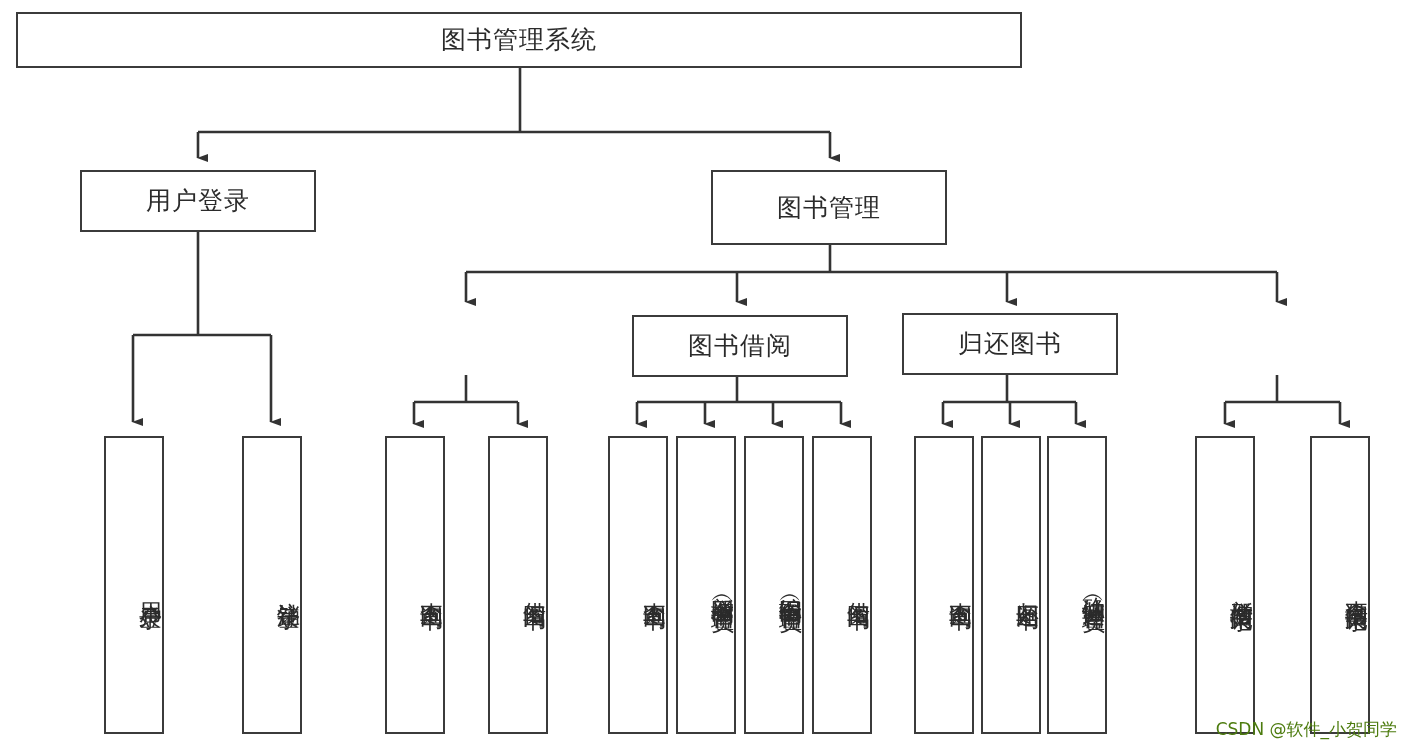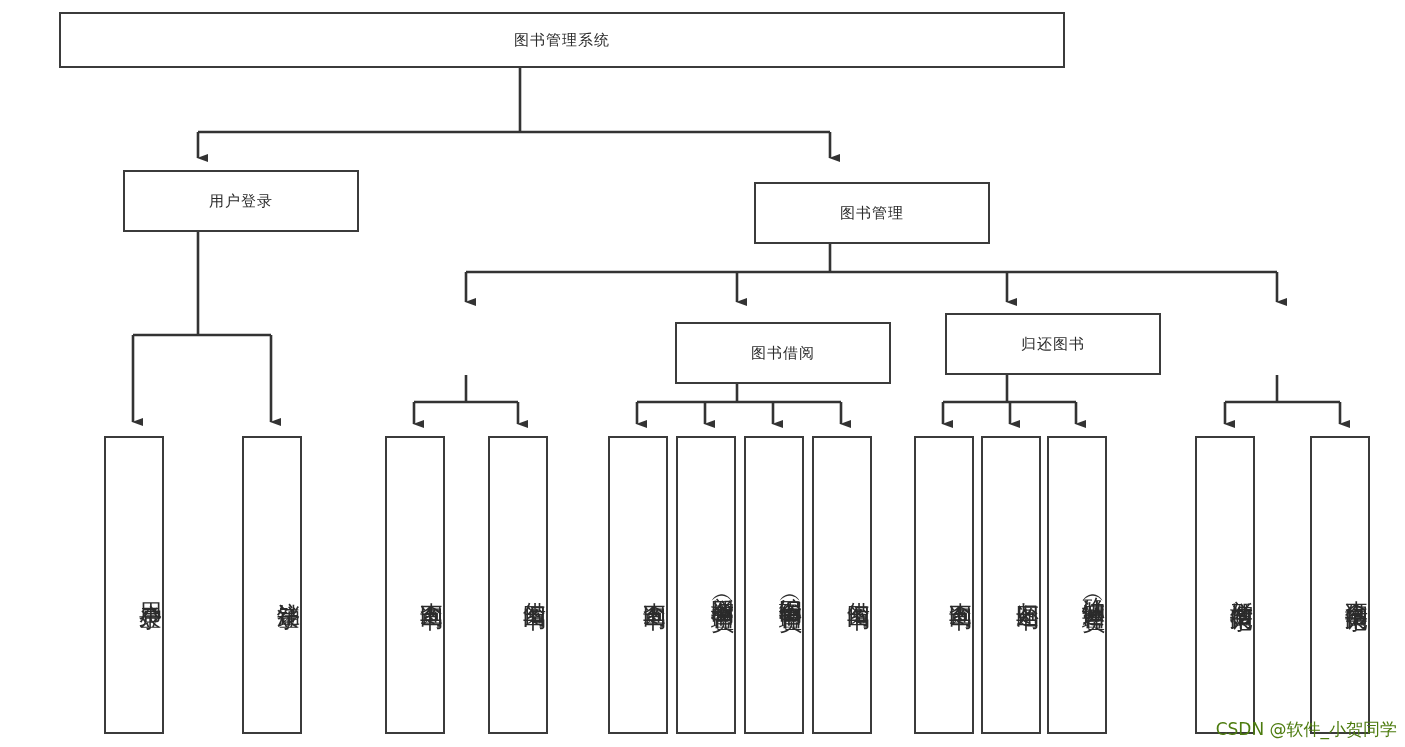--- a/index.html
+++ b/index.html
@@ -35,11 +35,10 @@
     color: #2b2b2b;
   }
   .node-h {
-    font-size: 15px;
+    font-size: 25px;
     letter-spacing: 1px;
     line-height: 1.2;
     white-space: nowrap;
-    margin-left: 43px;
   }
   .node-v {
     writing-mode: vertical-rl;

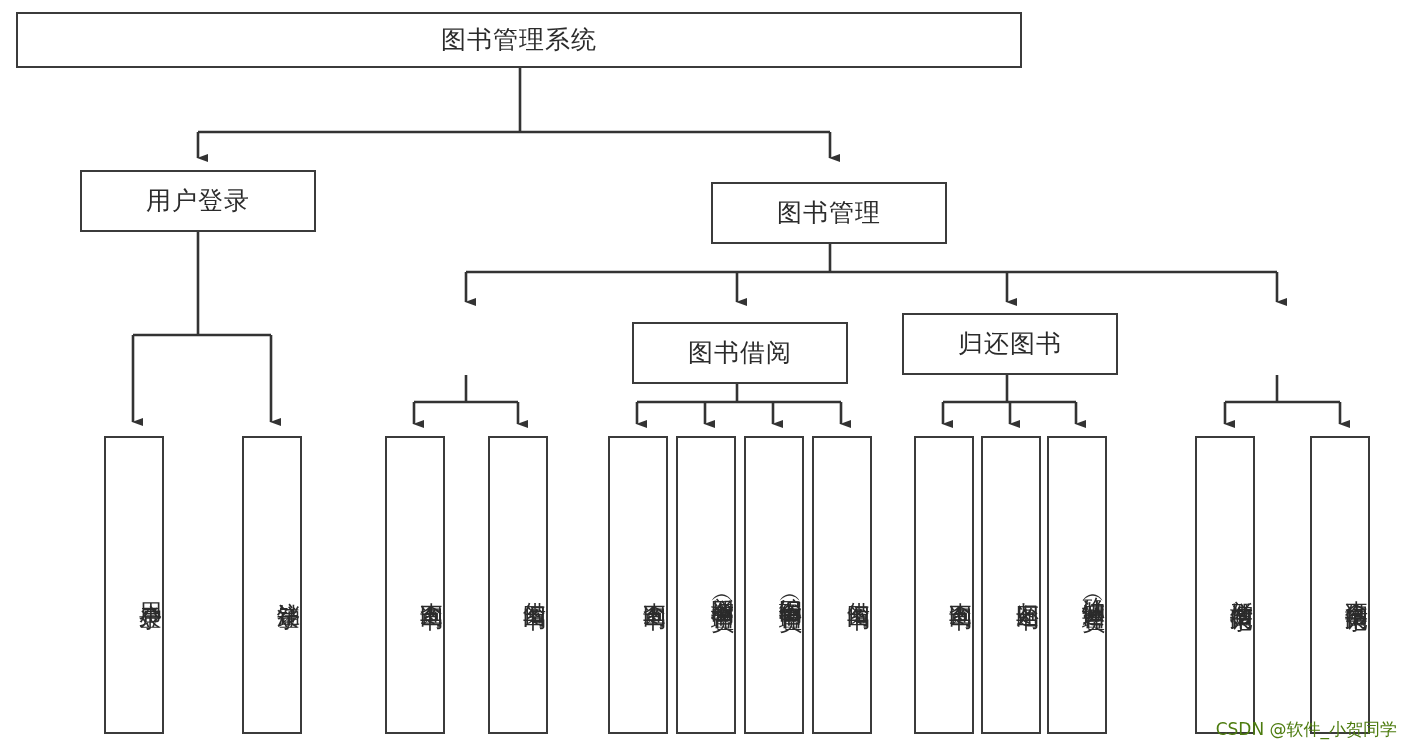--- a/index.html
+++ b/index.html
@@ -129,7 +129,7 @@
   <div class="node-box node-h" style="left:80px; top:170px; width:236px; height:62px;">
     <span>用户登录</span>
   </div>
-  <div class="node-box node-h" style="left:711px; top:182px; width:236px; height:62px;font-family:Liberation Serif, serif;">
+  <div class="node-box node-h" style="left:711px; top:170px; width:236px; height:75px;font-family:Liberation Serif, serif;">
     <span>图书管理</span>
   </div>
 

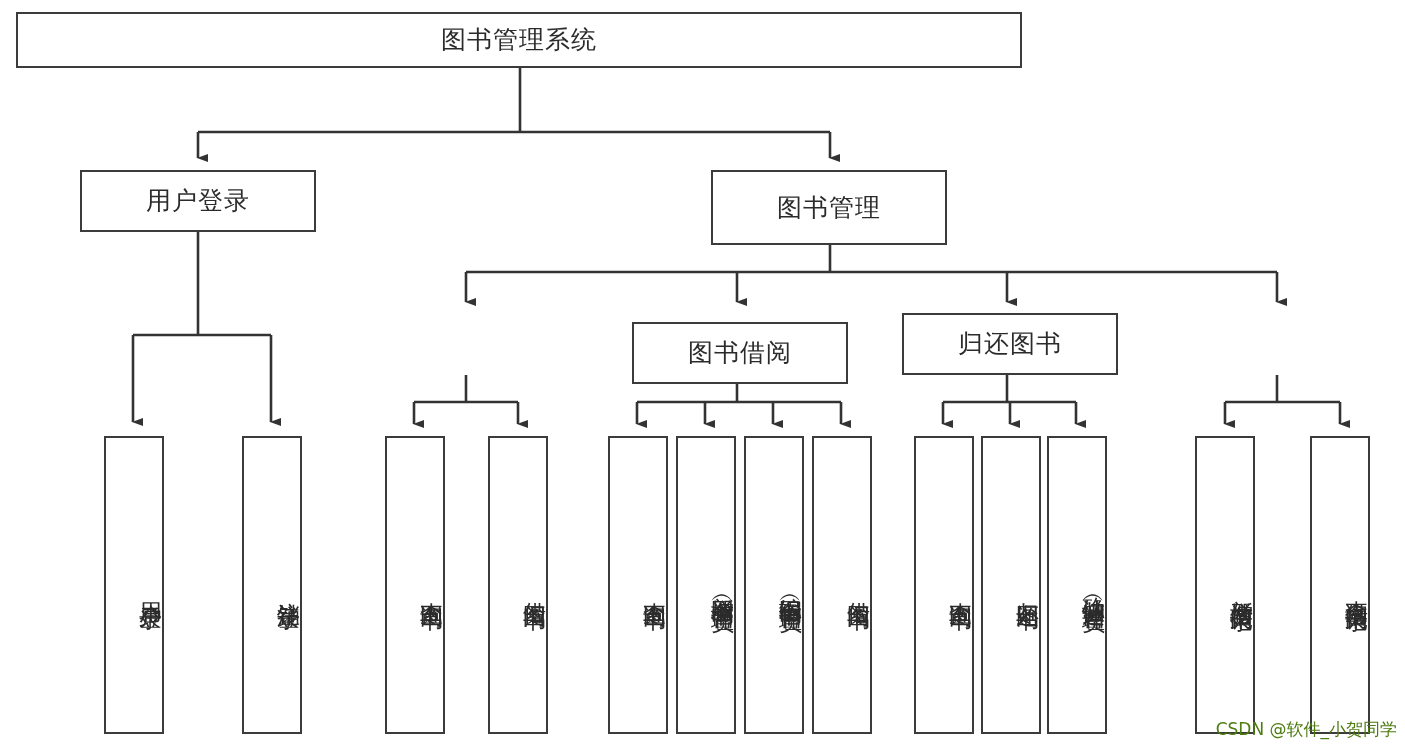--- a/index.html
+++ b/index.html
@@ -133,7 +133,7 @@
     <span>图书管理</span>
   </div>
 
-  <div class="node-box node-h" style="left:632px; top:322px; width:216px; height:62px;">
+  <div class="node-box node-h" style="left:632px; top:315px; width:216px; height:62px;">
     <span>图书借阅</span>
   </div>
   <div class="node-box node-h" style="left:902px; top:313px; width:216px; height:62px;">

